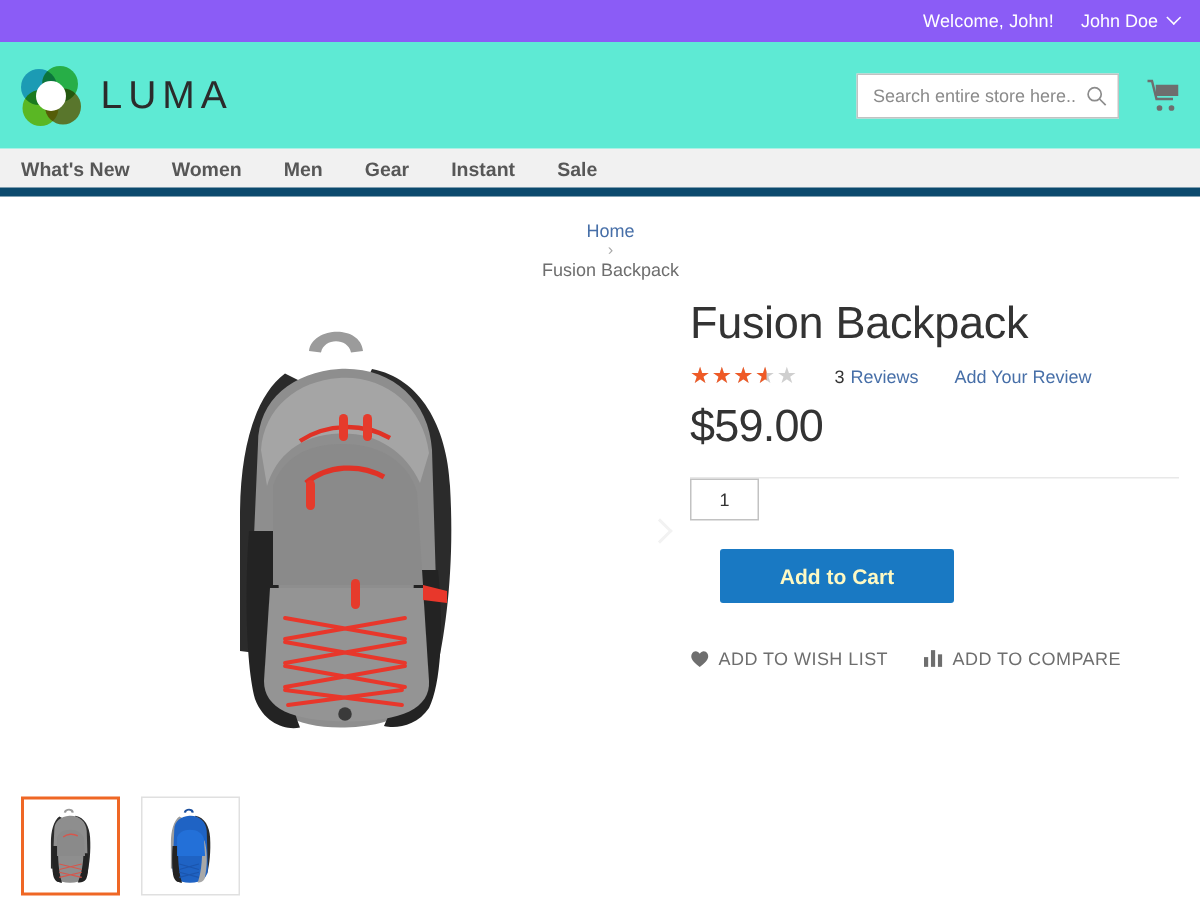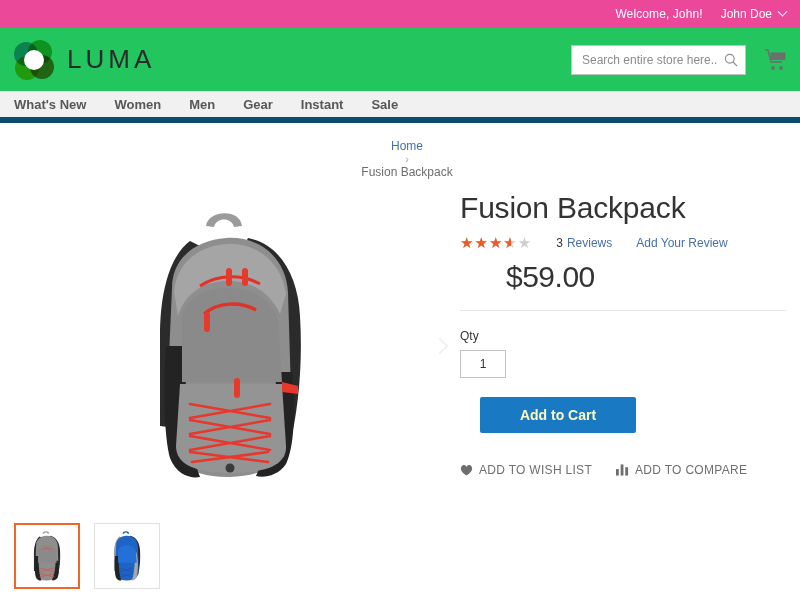--- a/index.html
+++ b/index.html
@@ -15,7 +15,7 @@
 
   
   .top-panel {
-    height:28px; background:#ec4899;
+    height:28px; background:#8b5cf6;
     display:flex; align-items:center; justify-content:flex-end;
     padding:0 14px;
   }

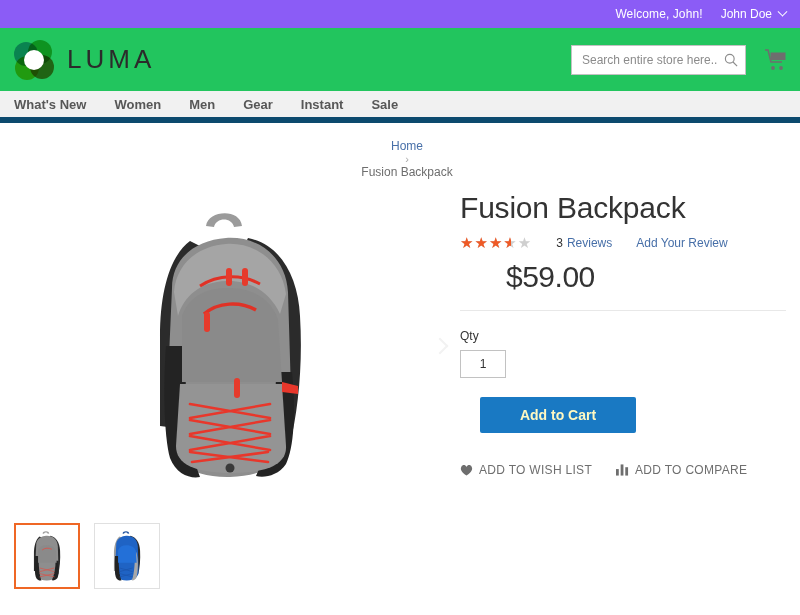--- a/index.html
+++ b/index.html
@@ -33,7 +33,7 @@
 
   
   .header {
-    height:63px; background:#22c55e;
+    height:71px; background:#5eead4;
     display:flex; align-items:center; position:relative;
   }
   .logo-block { display:flex; align-items:center; padding-left:14px; }

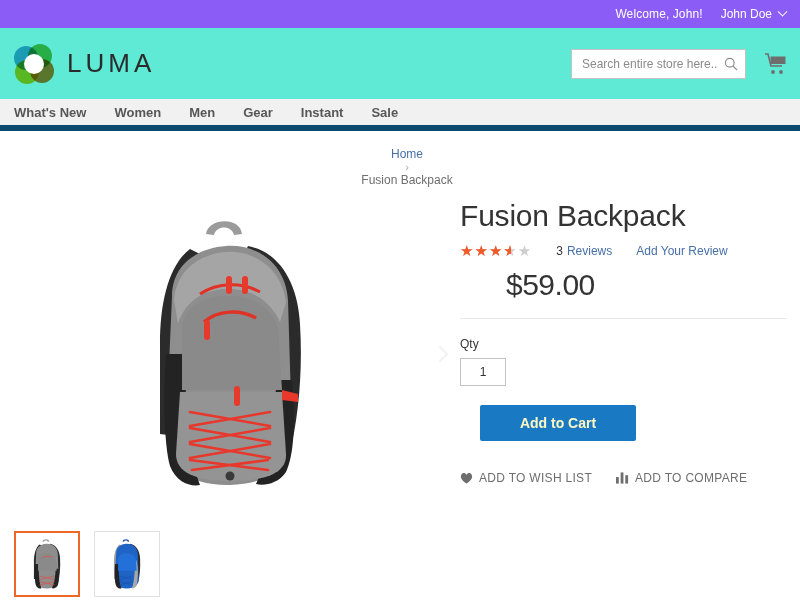--- a/index.html
+++ b/index.html
@@ -138,7 +138,7 @@
     display:flex; align-items:flex-start; justify-content:space-between;
     padding-bottom:16px; border-bottom:1px solid #e8e8e8;
   }
-  .price { font-size:30px; color:#333333; font-weight:400; letter-spacing:-.5px;margin-left:46px; }
+  .price { font-size:30px; color:#333333; font-weight:400; letter-spacing:-.5px; }
   .stock-block { text-align:right; padding-top:9px; }
   .stock-status {
     font-size:11px; font-weight:bold; color:#555555; letter-spacing:.4px;

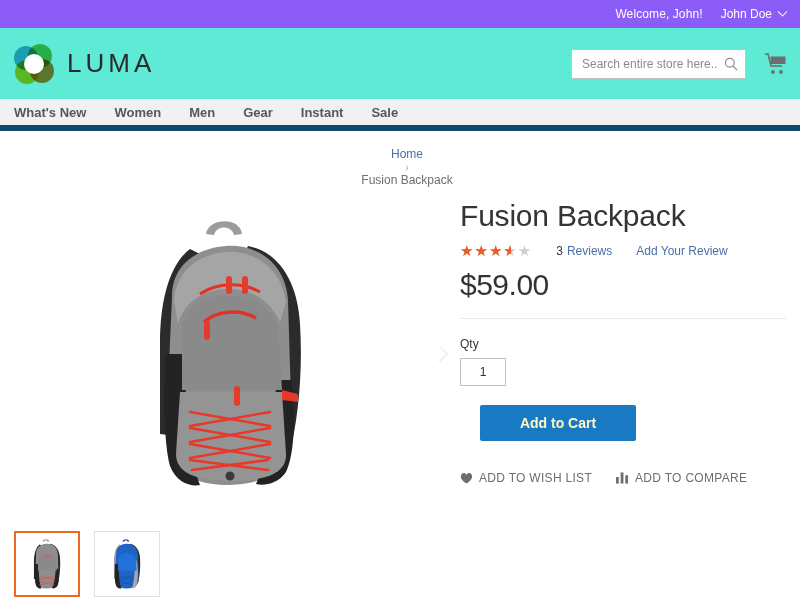--- a/index.html
+++ b/index.html
@@ -309,7 +309,6 @@
       <div class="price">$59.00</div>
     </div>
 
-    <div class="qty-label">Qty</div>
     <input class="qty-input" type="text" value="1" style="">
 
     <button class="btn btn-cart">Add to Cart</button>

